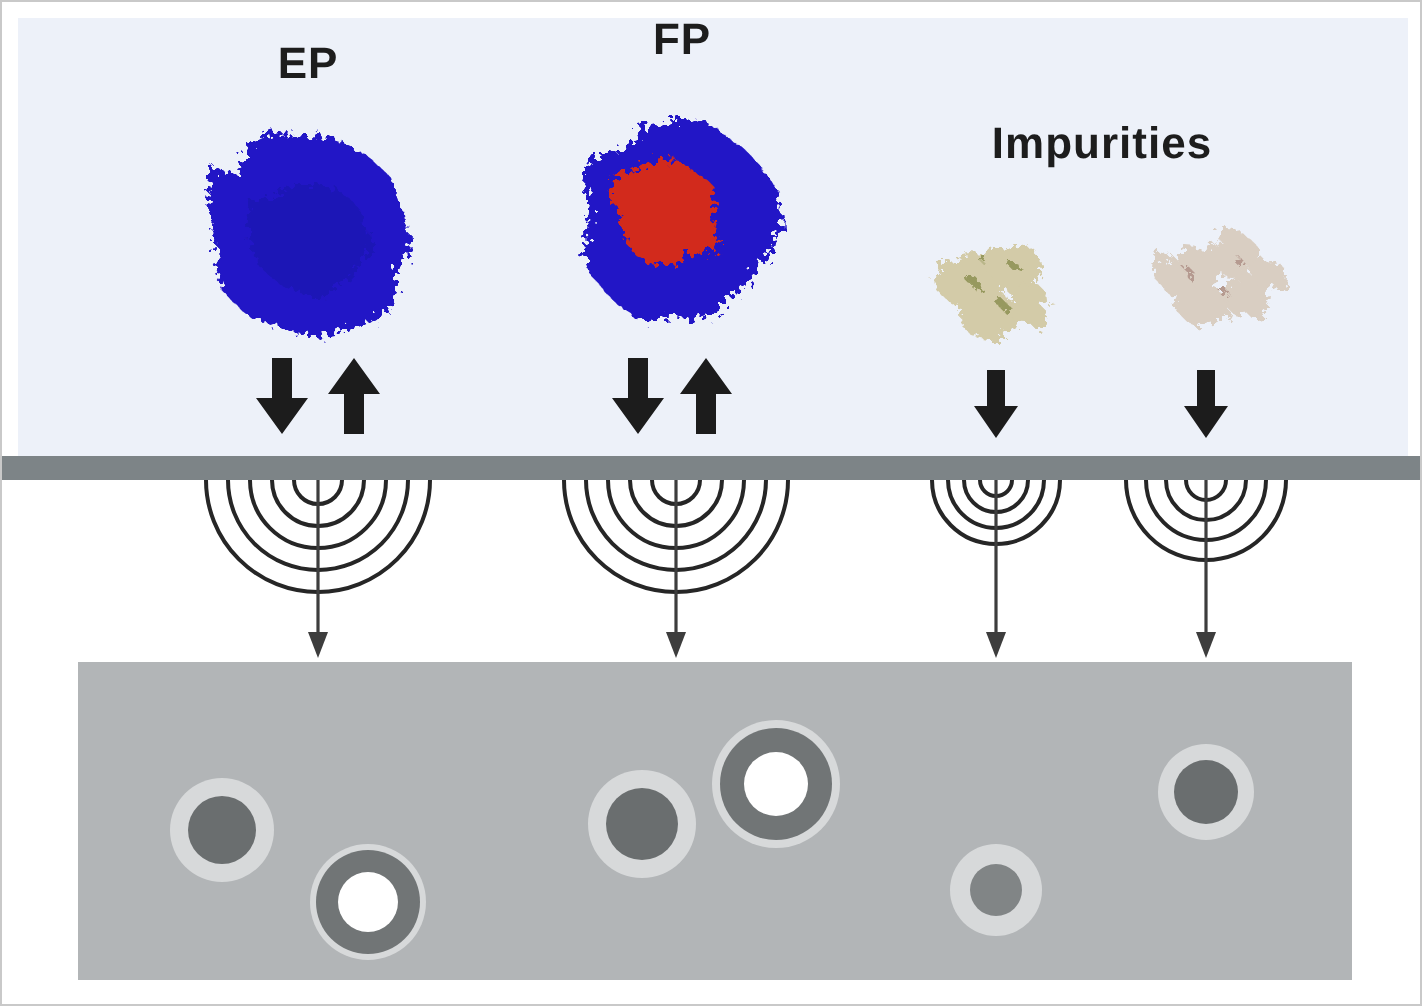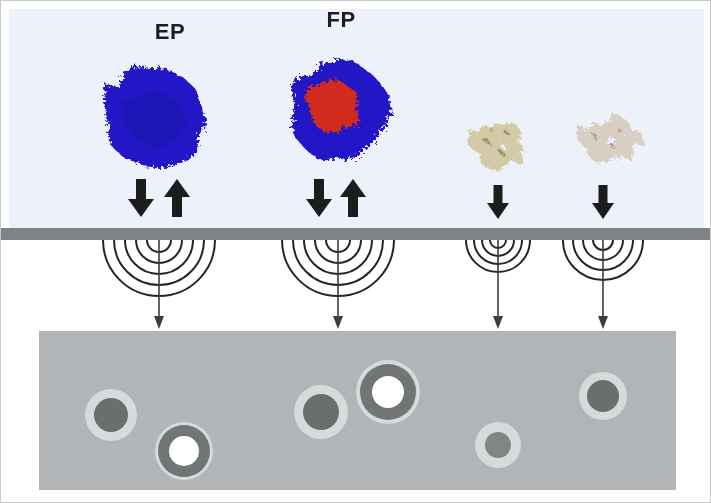--- a/index.html
+++ b/index.html
@@ -31,7 +31,7 @@
     letter-spacing: 0.5px;
     user-select: none;
   }
-  #lbl-ep  { left: 134px; top: 18px; width: 70px;  }
+  #lbl-ep  { left: 118px; top: 18px; width: 70px;  }
   #lbl-fp  { left: 305px; top: 6px; width: 70px;  }
   #lbl-imp { left: 475px; top: 58px; width: 150px; }
 </style>

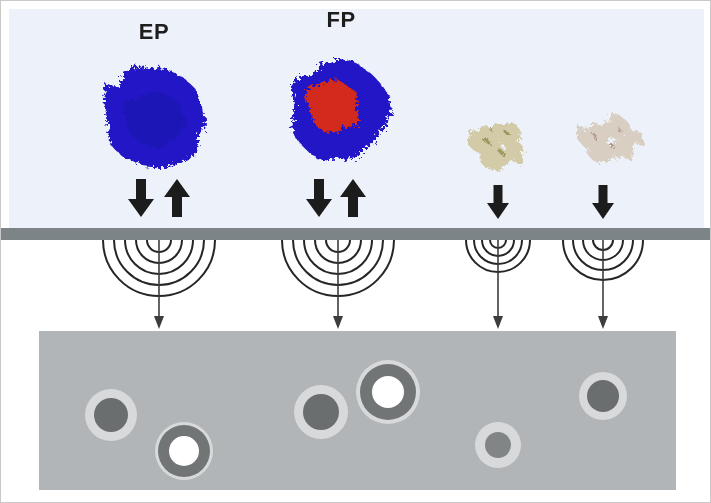--- a/index.html
+++ b/index.html
@@ -189,6 +189,7 @@
 
   <div class="lbl" id="lbl-ep">EP</div>
   <div class="lbl" id="lbl-fp">FP</div>
+  <div class="lbl" id="lbl-imp">Impurities</div>
 
 </div>
 

